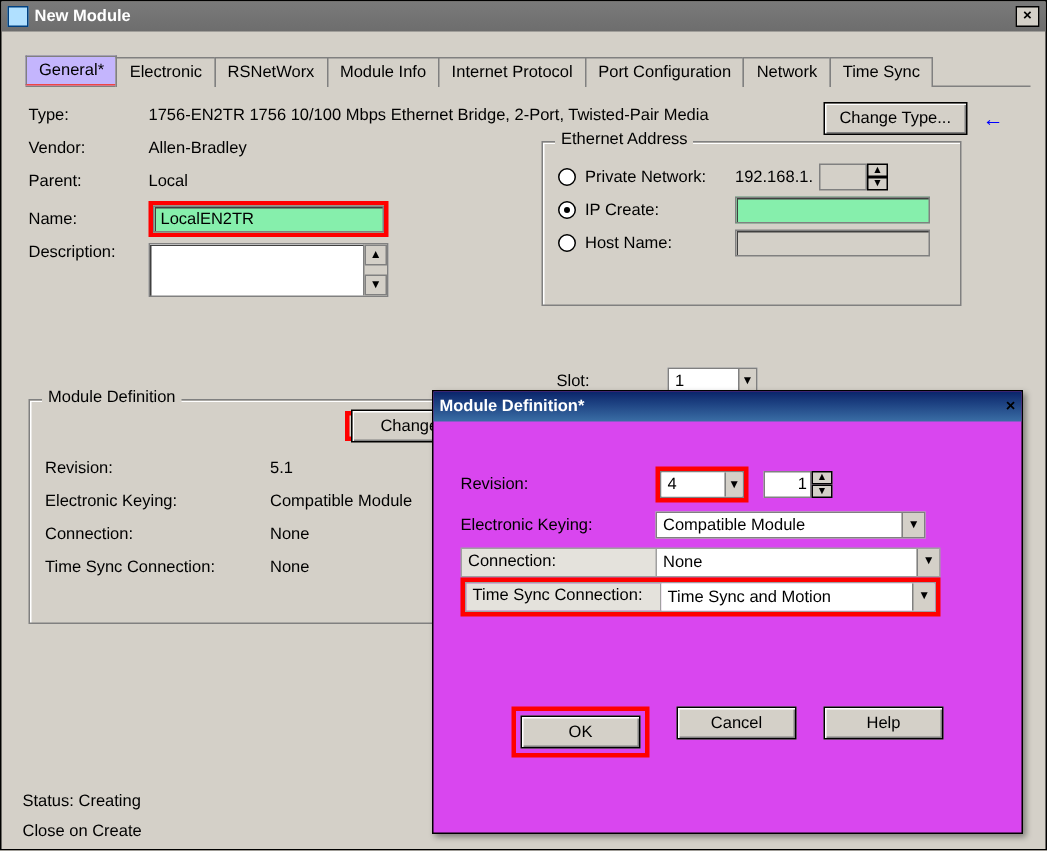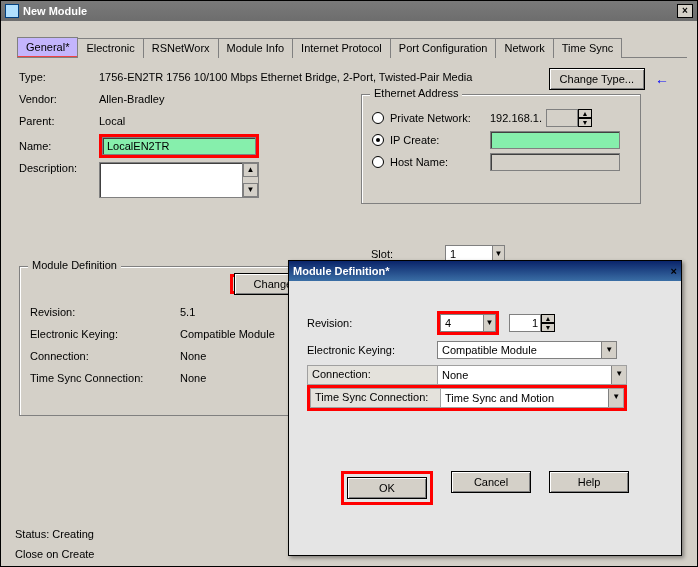--- a/index.html
+++ b/index.html
@@ -152,7 +152,7 @@
     position:absolute;
     left:288px; top:260px;
     width:394px; height:296px;
-    background:#e5e5e5;
+    background:#d946ef;
     border:1px solid #000;
     box-shadow: 2px 2px 4px rgba(0,0,0,0.4);
     z-index:10;

